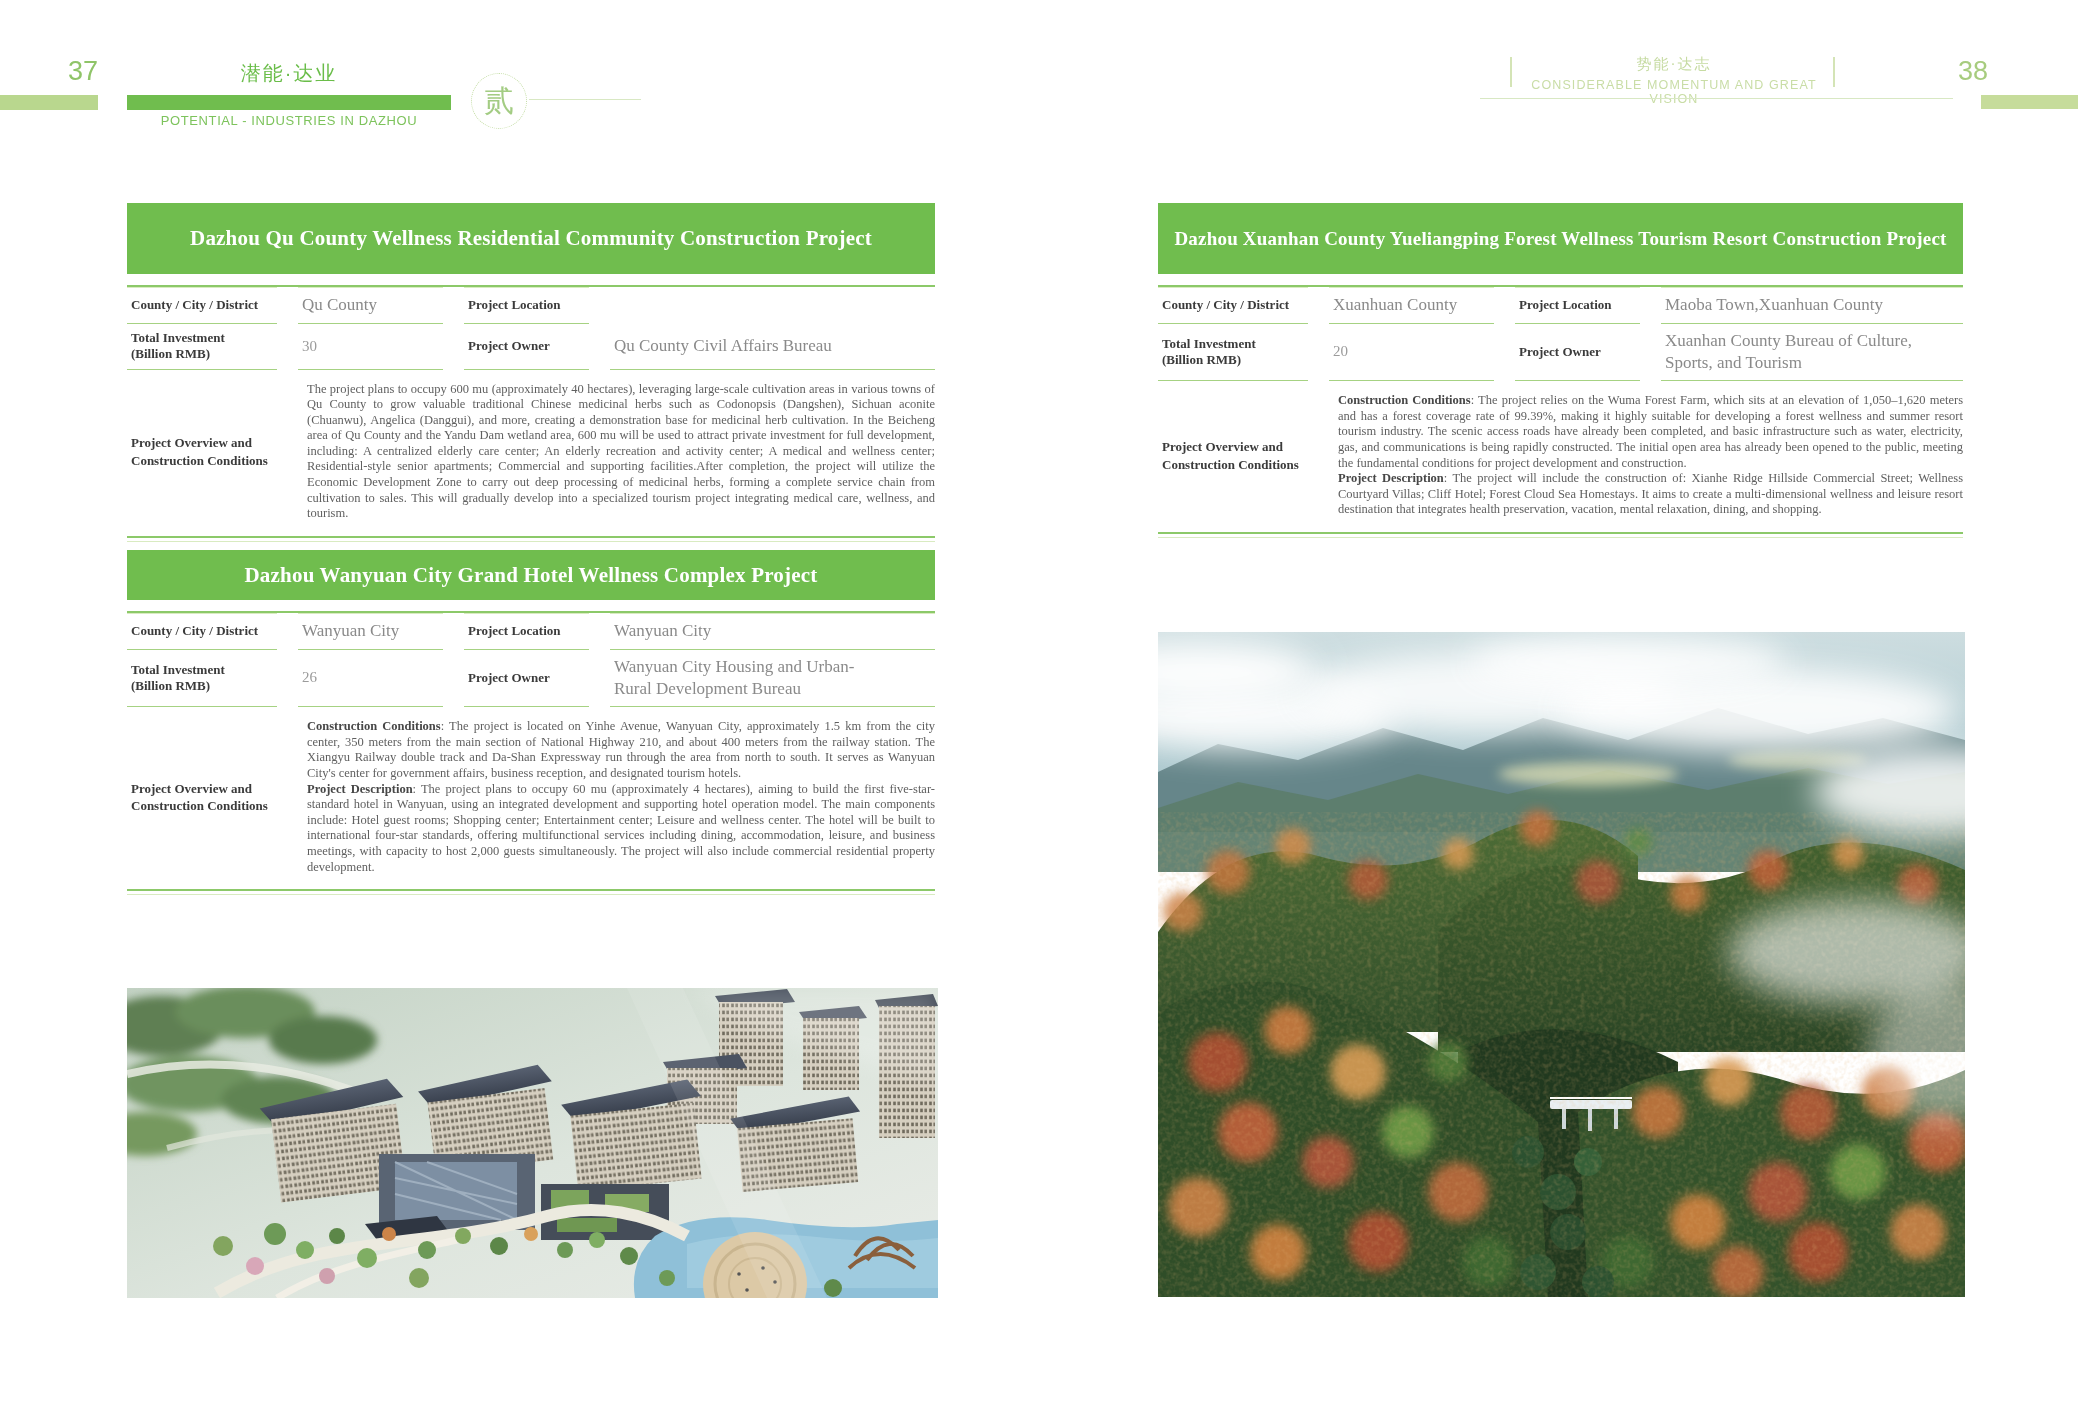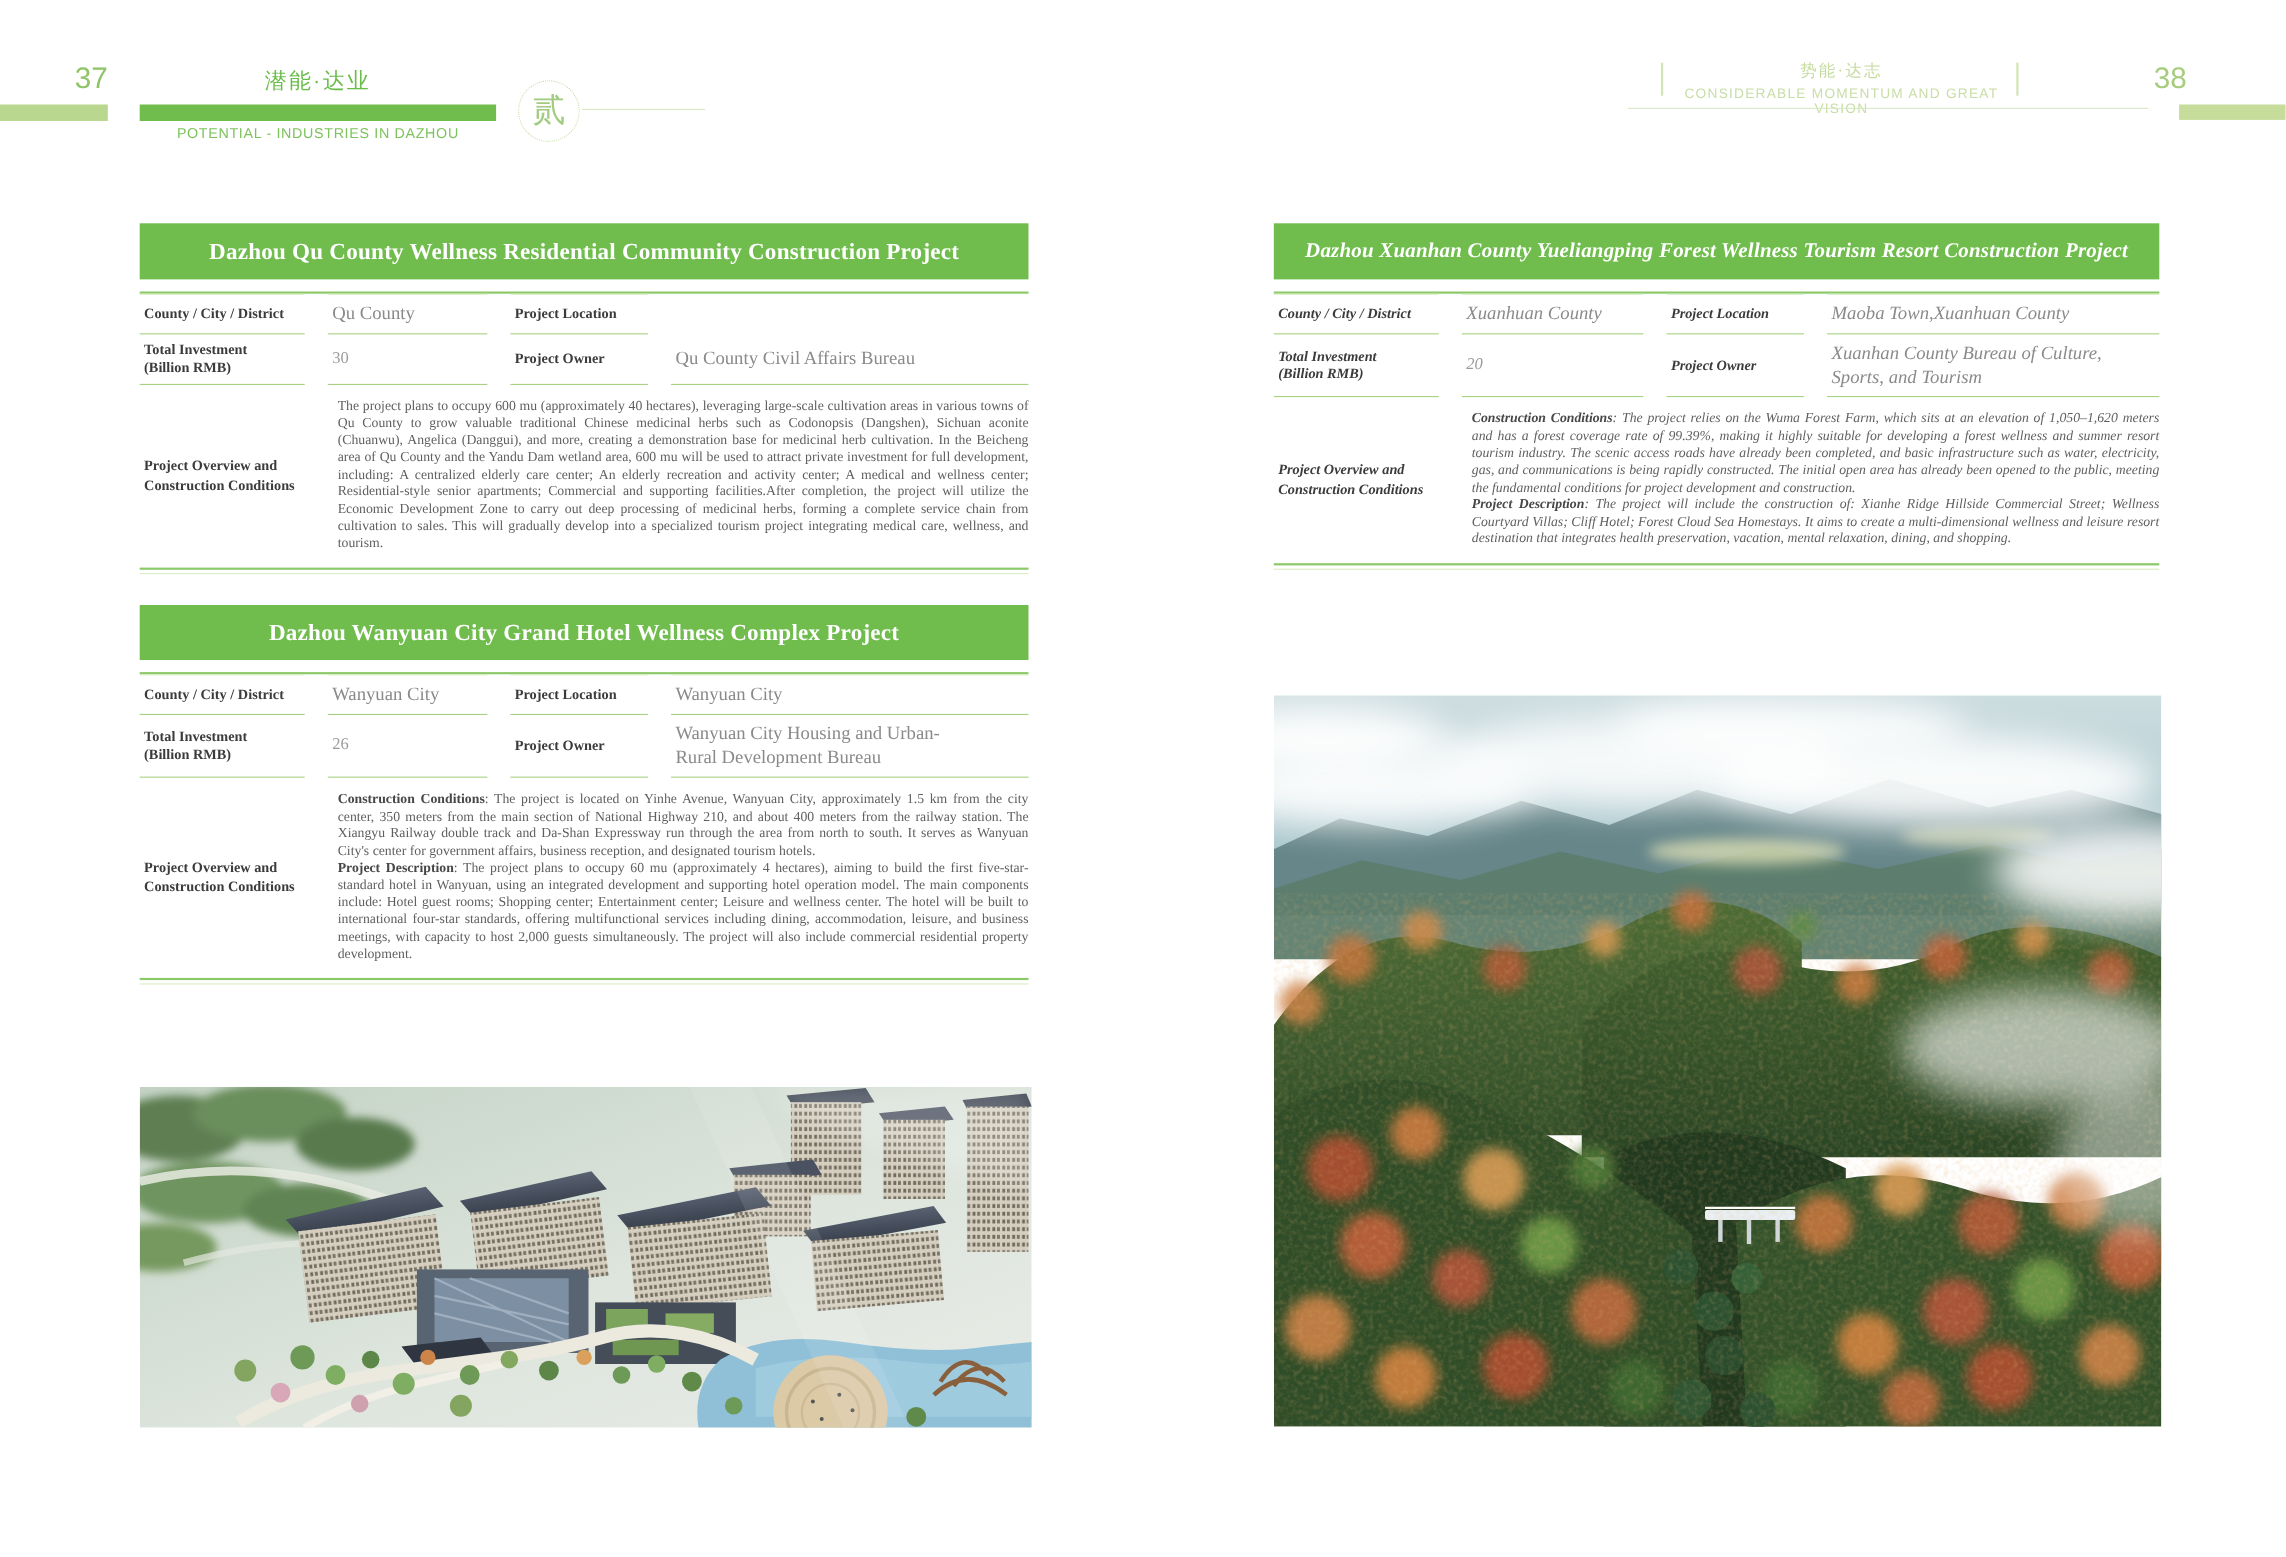--- a/index.html
+++ b/index.html
@@ -30,7 +30,7 @@
 
   
   .proj-table{position:absolute;}
-  .banner{height:51px;background:#70bd4e;display:flex;align-items:center;justify-content:center;}
+  .banner{height:71px;background:#70bd4e;display:flex;align-items:center;justify-content:center;}
   .banner-title{color:#ffffff;font-weight:bold;font-size:21px;text-align:center;letter-spacing:.2px;}
   .banner-title.small{font-size:19px;}
   .rows{margin-top:11px;border-top:2px solid #8cc969;border-bottom:2px solid #8cc969;}

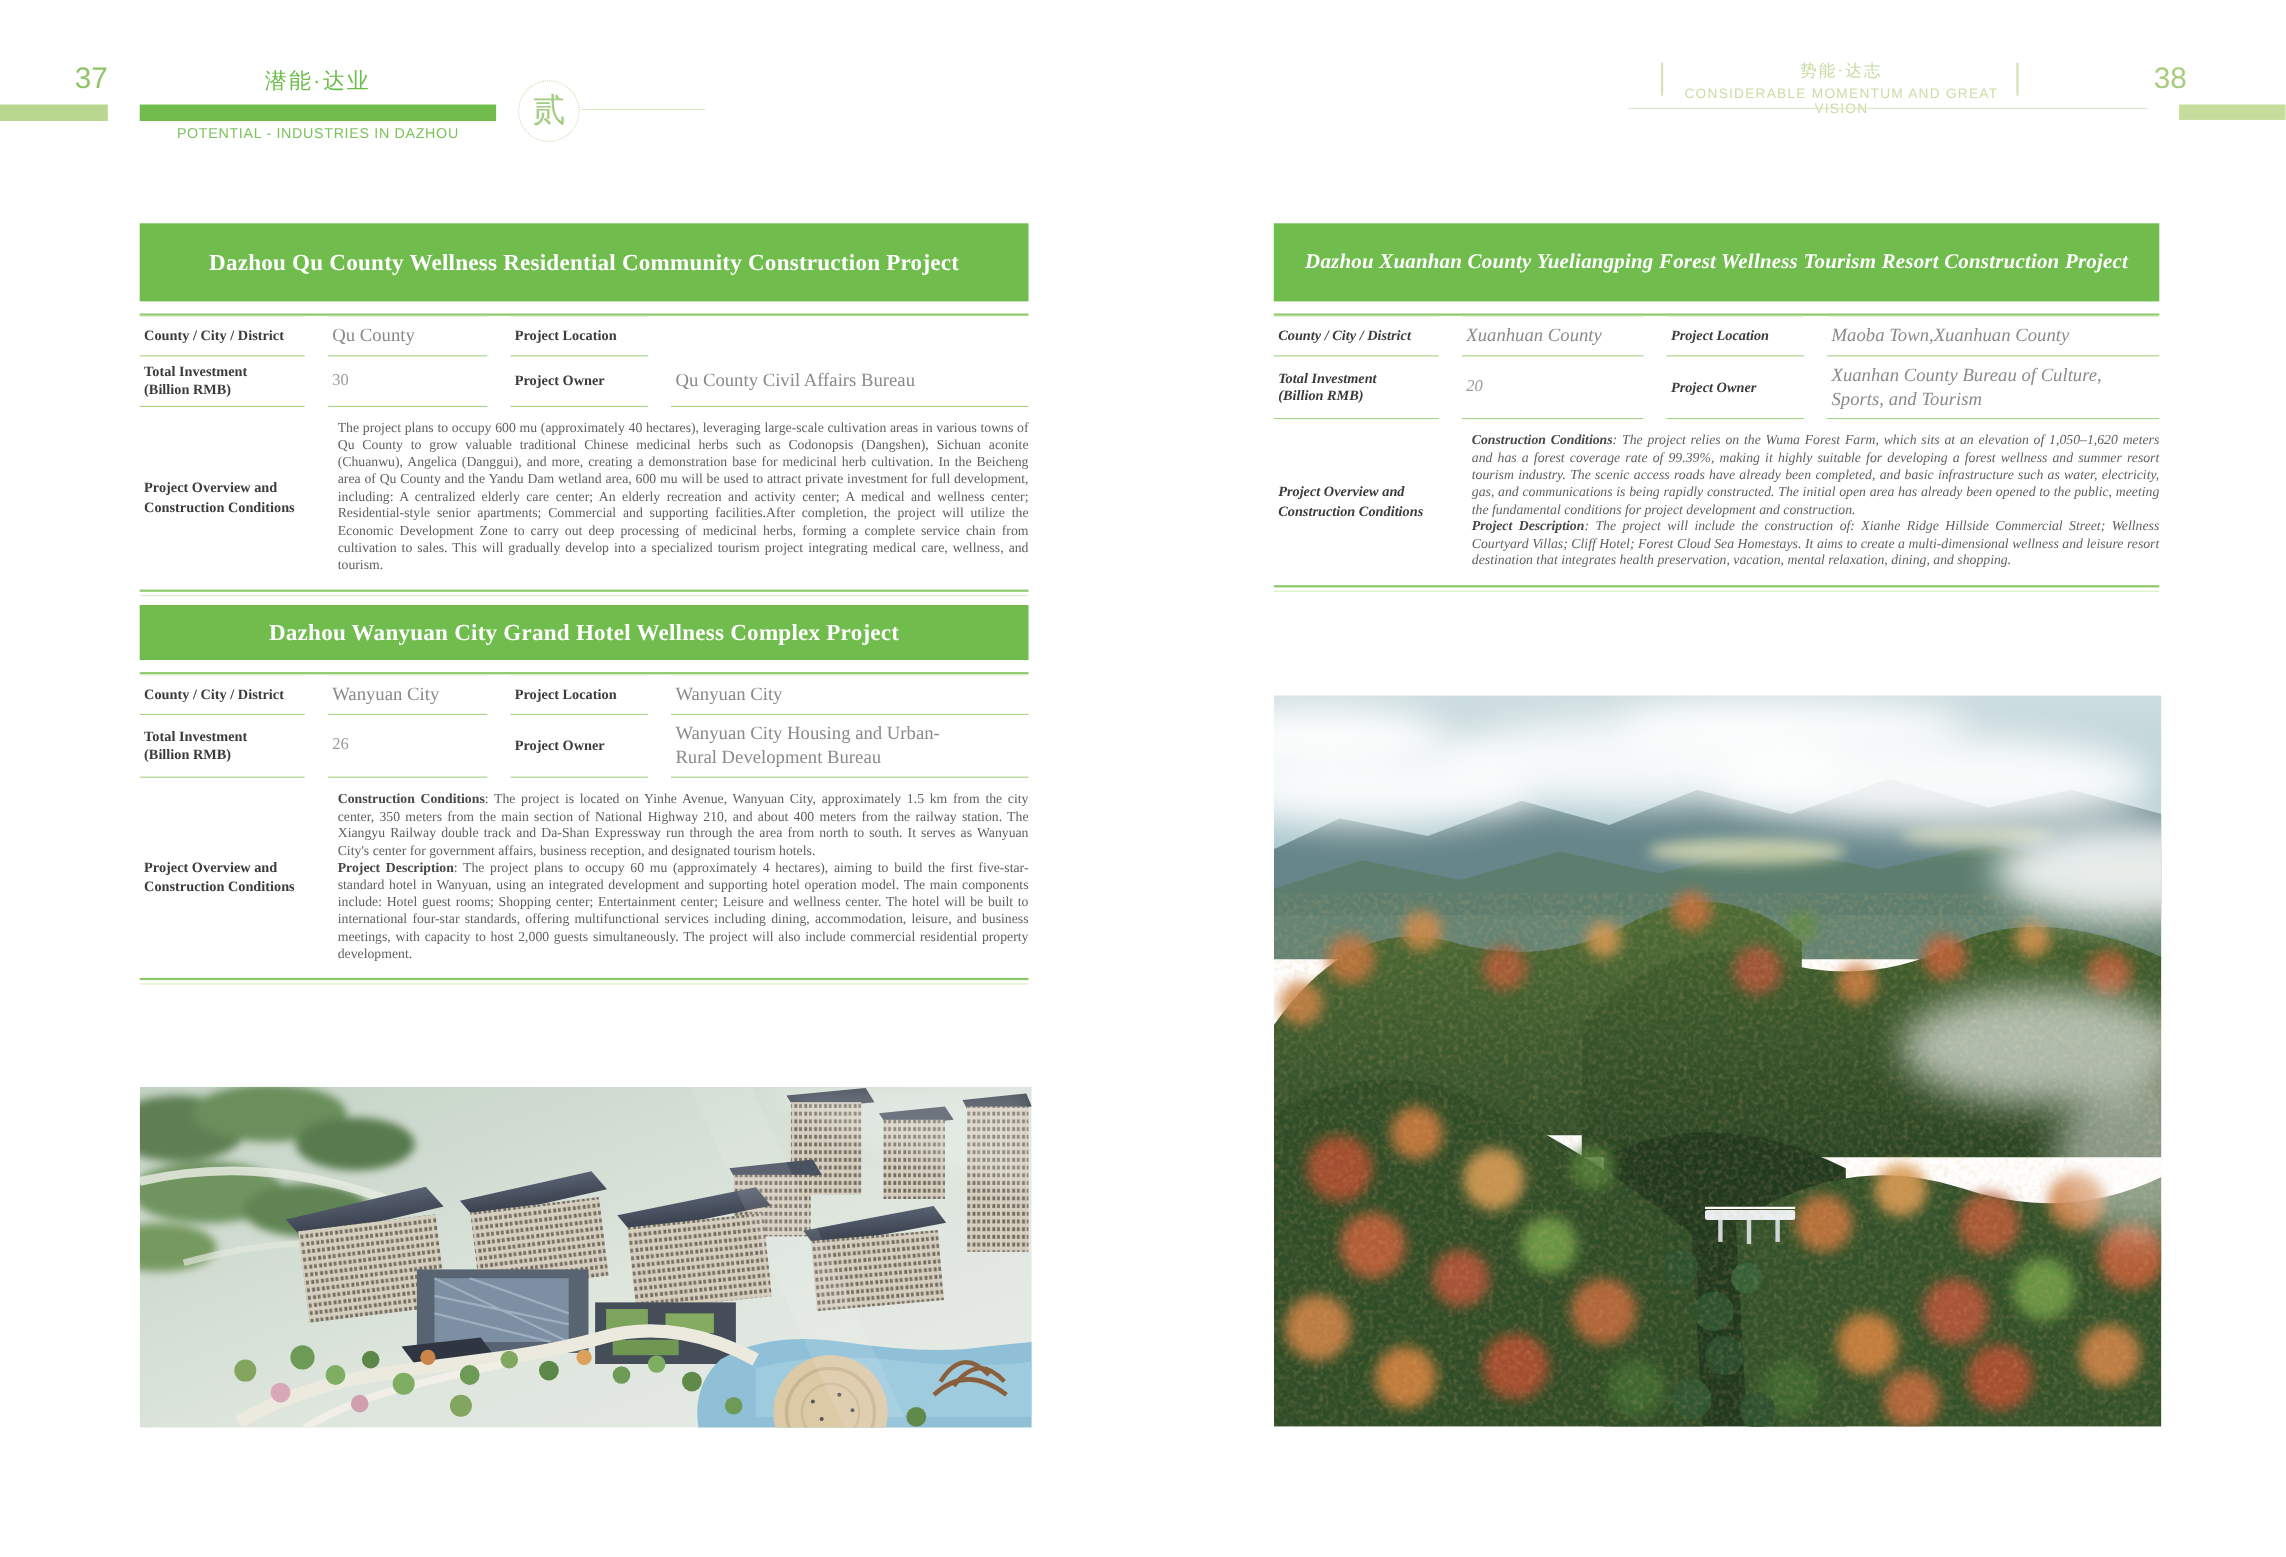--- a/index.html
+++ b/index.html
@@ -138,7 +138,7 @@
     </div>
   </div>
 
-  <div class="proj-table" style="left:1158px;top:203px;width:805px;font-style:italic;">
+  <div class="proj-table" style="left:1158px;top:203px;width:805px;">
     <div class="banner">
       <div class="banner-title small">Dazhou Xuanhan County Yueliangping Forest Wellness Tourism Resort Construction Project</div>
     </div>

